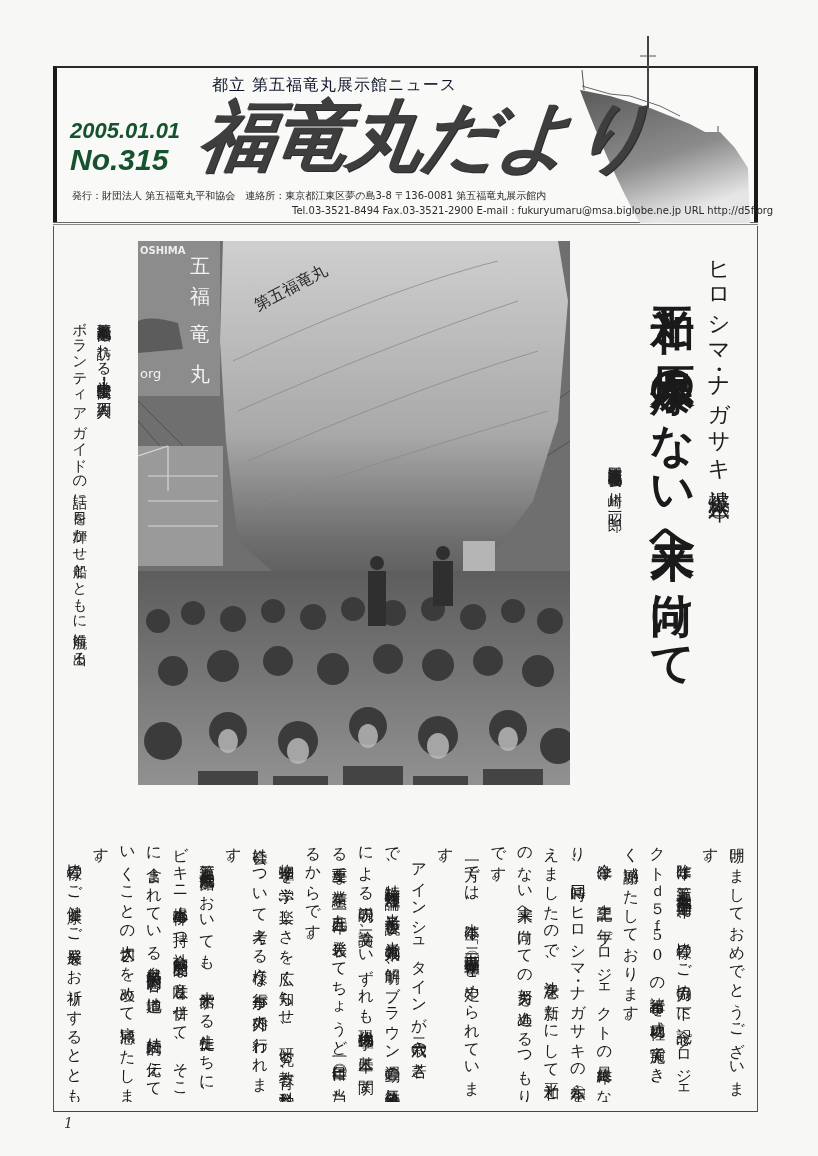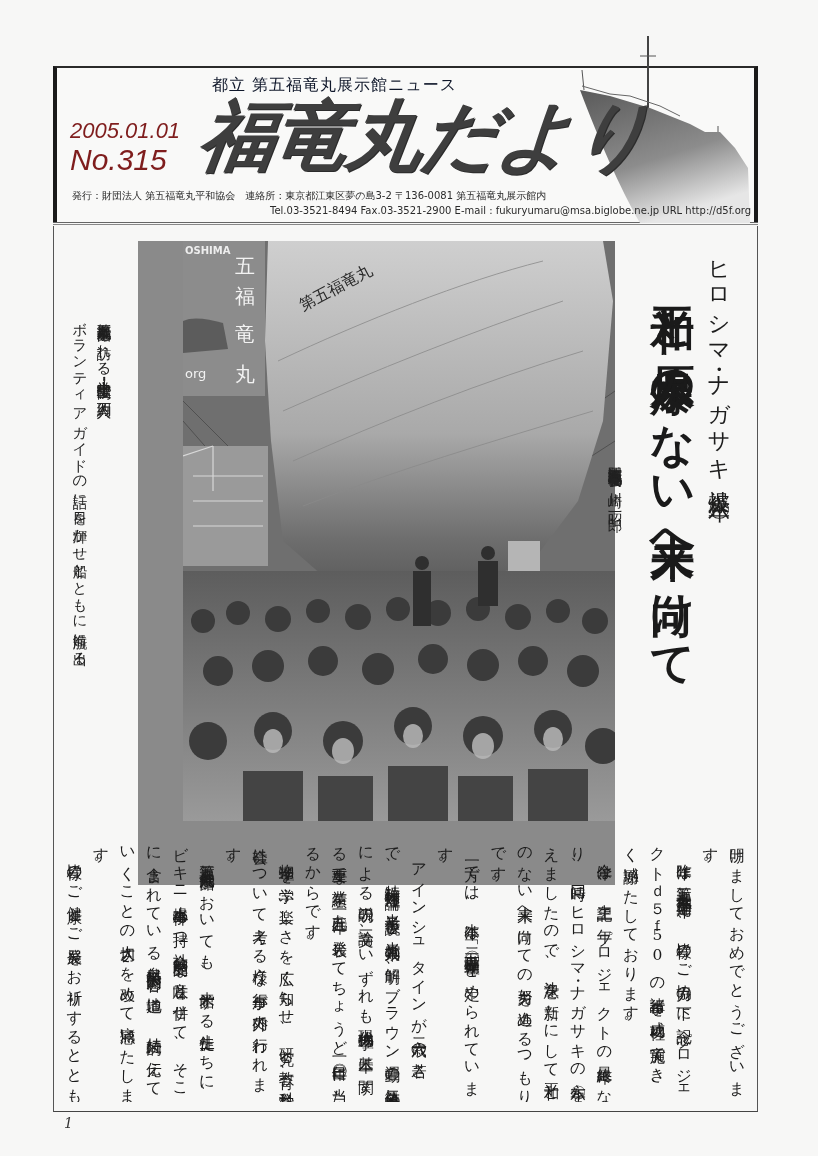--- a/index.html
+++ b/index.html
@@ -31,7 +31,7 @@
   }
   .date, .issue {
     font-family: "Liberation Sans", "DejaVu Sans", sans-serif;
-    font-style: italic; font-weight: normal; color: #7f1d1d;
+    font-style: italic; font-weight: bold; color: #14532d;
   }
   .date { left: 70px; top: 118px; font-size: 22px; }
   .issue { left: 70px; top: 143px; font-size: 30px; }

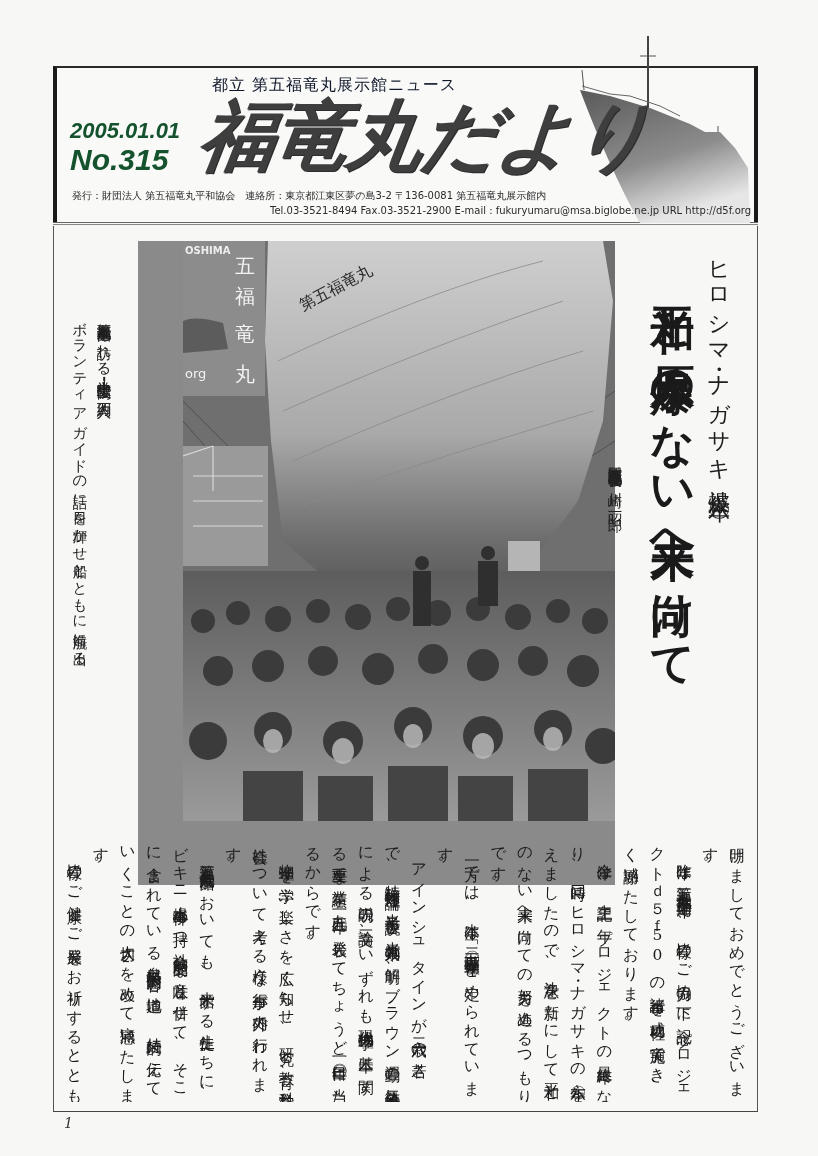--- a/index.html
+++ b/index.html
@@ -146,7 +146,7 @@
 <div class="abs date">2005.01.01</div>
 <div class="abs issue">No.315</div>
 <div class="abs title-main">福竜丸だより</div>
-<div class="abs pub-line1">発行：財団法人 第五福竜丸平和協会　連絡所：東京都江東区夢の島3-2 〒136-0081 第五福竜丸展示館内</div>
+<div class="abs pub-line1">発行：財団法人 第五福竜丸平和協会　連絡所：東京都江東区夢の島3-8 〒136-0081 第五福竜丸展示館内</div>
 <div class="abs pub-line2">Tel.03-3521-8494  Fax.03-3521-2900  E-mail : fukuryumaru@msa.biglobe.ne.jp  URL  http://d5f.org</div>
 
 <div class="abs body-frame"></div>

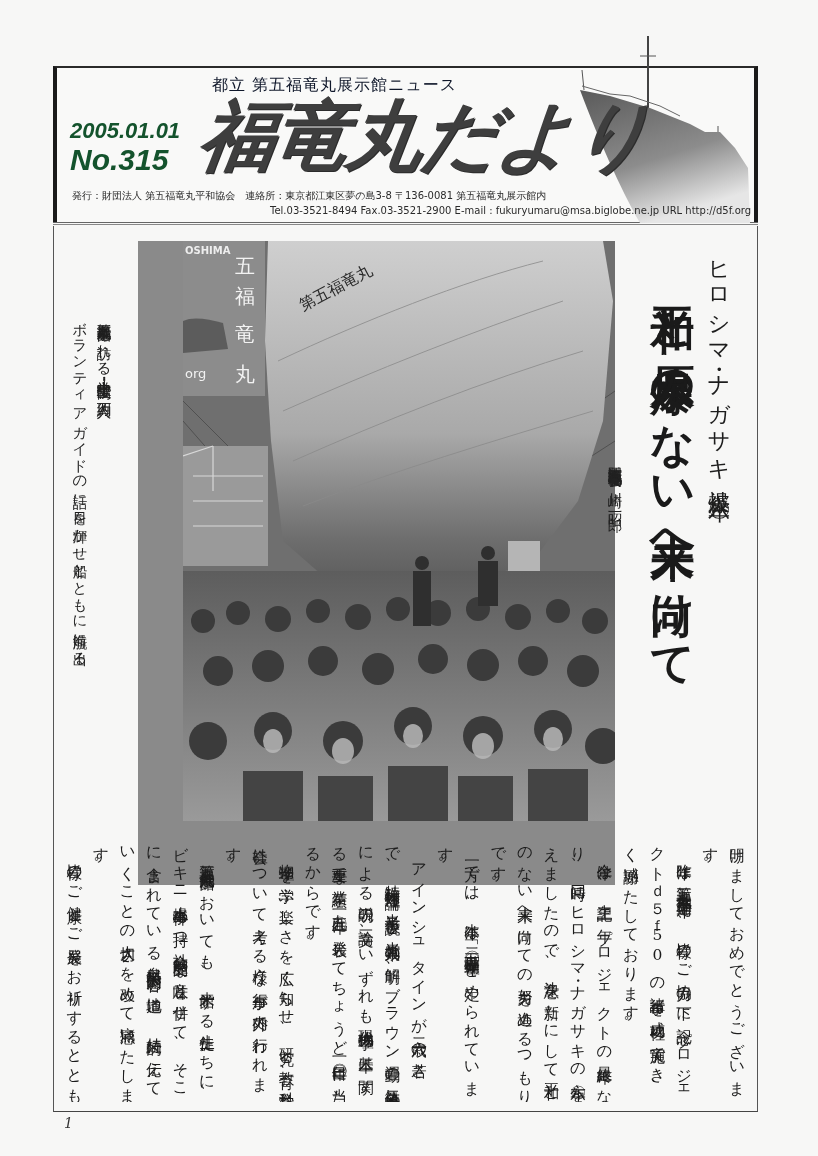--- a/index.html
+++ b/index.html
@@ -48,7 +48,7 @@
     font-family: "DejaVu Sans", sans-serif;
   }
   .pub-line1 { left: 72px; top: 189px; }
-  .pub-line2 { left: 270px; top: 205px; }
+  .pub-line2 { left: 292px; top: 205px; }
 
   
   .ship { left: 570px; top: 28px; width: 195px; height: 195px; }

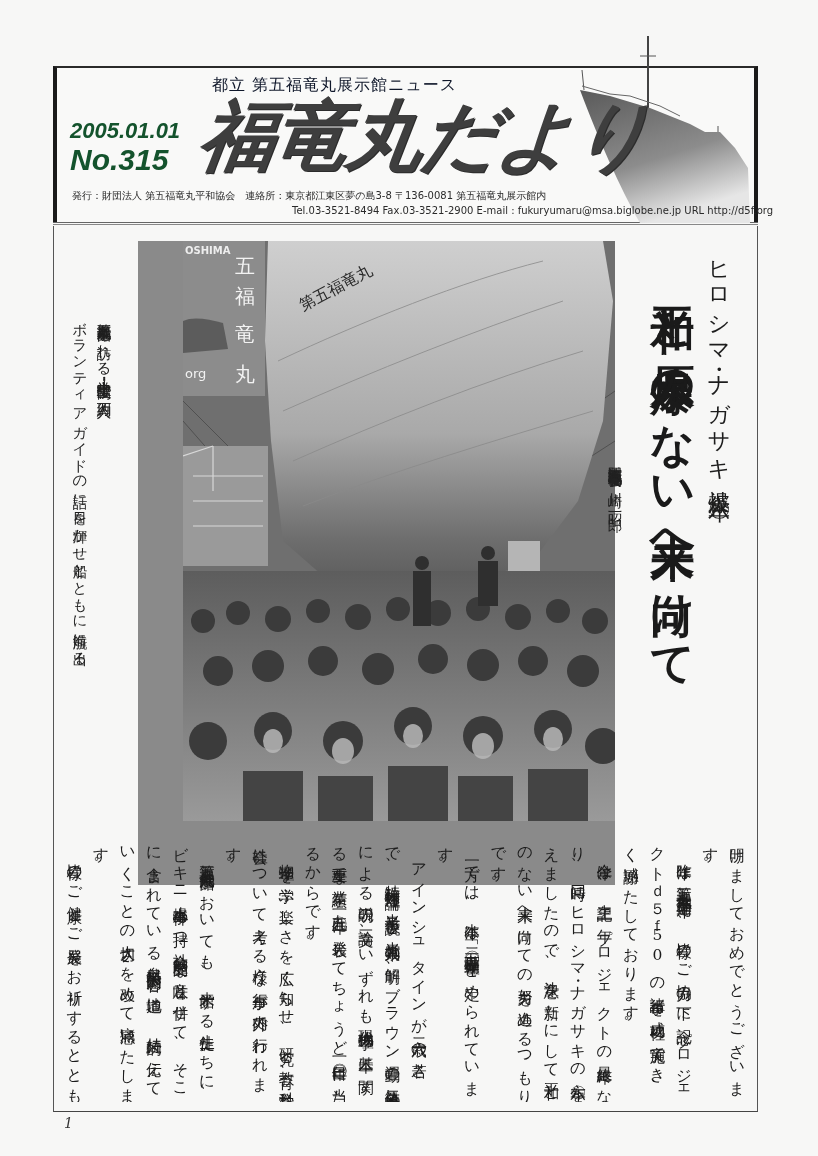--- a/index.html
+++ b/index.html
@@ -63,8 +63,8 @@
 
   
   .photo {
-    left: 138px; top: 241px; width: 432px; height: 644px;
-    background: #8a8a8a; overflow: hidden; padding-left: 45px;
+    left: 138px; top: 241px; width: 432px; height: 544px;
+    background: #8a8a8a; overflow: hidden;
   }
   .photo svg { display: block; }
 

